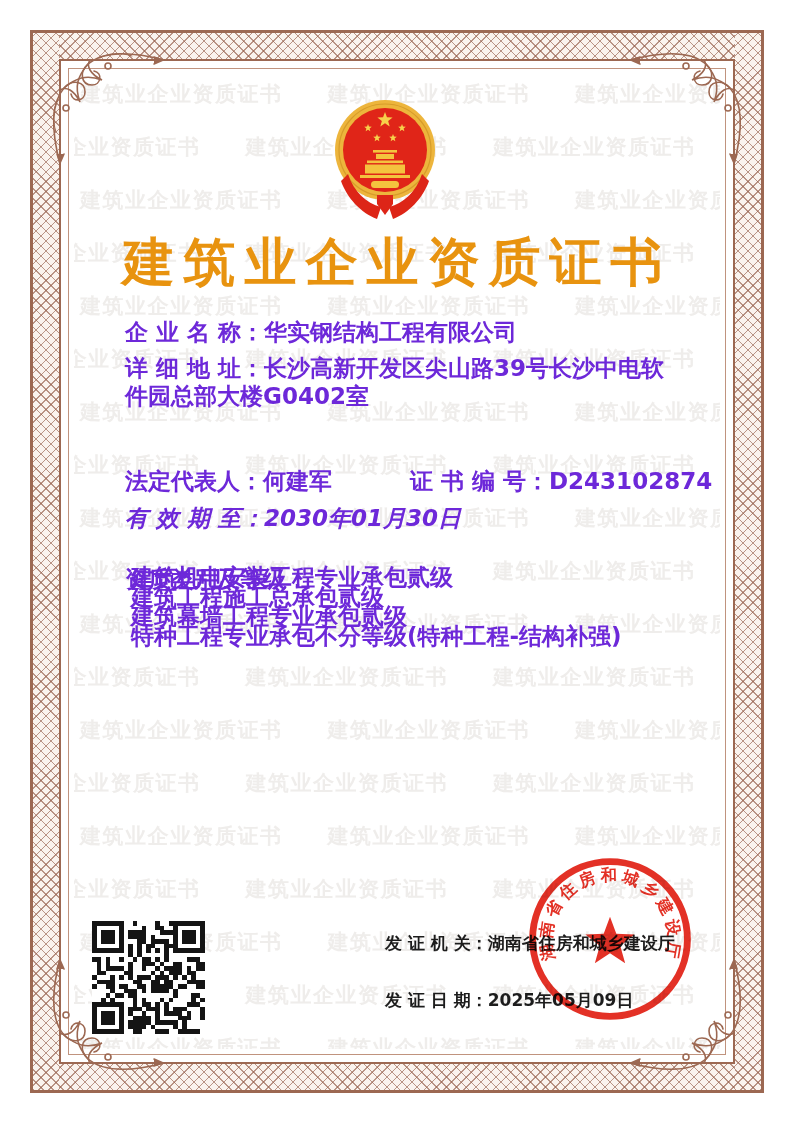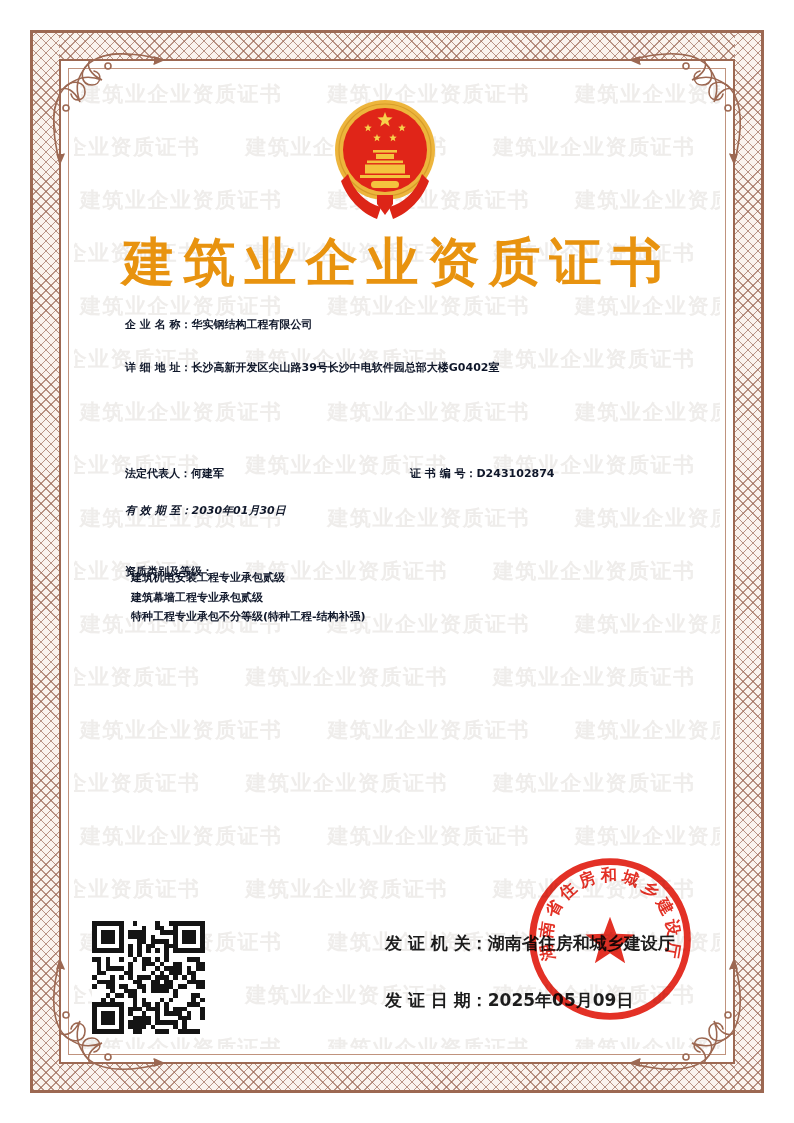--- a/index.html
+++ b/index.html
@@ -44,7 +44,7 @@
   }
 
   
-  .field { position:absolute; left:125px; z-index:2; font-size:11px; font-weight:bold; color:#0f172a; }
+  .field { position:absolute; left:125px; z-index:2; font-size:23px; font-weight:bold; color:#6d28d9; }
   .row-company   { top:317px; }
   .row-address   { top:354px; width:562px; line-height:28px; word-break:break-all; }
   .row-economic  { top:392px; }

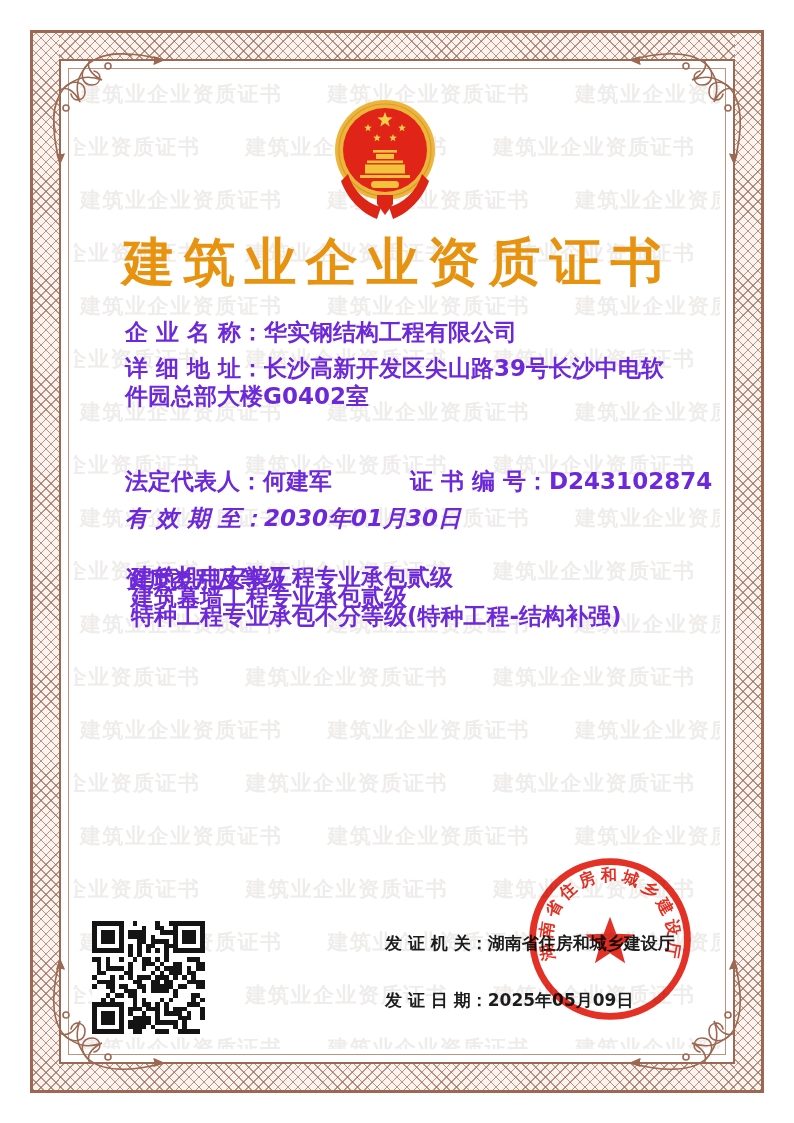--- a/index.html
+++ b/index.html
@@ -201,6 +201,7 @@
   <div class="field row-qual-head">资质类别及等级：</div>
   <div class="field qual-list">
       <div class="qual-item">建筑机电安装工程专业承包贰级</div>
+      <div class="qual-item">建筑工程施工总承包贰级</div>
       <div class="qual-item">建筑幕墙工程专业承包贰级</div>
       <div class="qual-item">特种工程专业承包不分等级(特种工程-结构补强)</div>
     </div>

